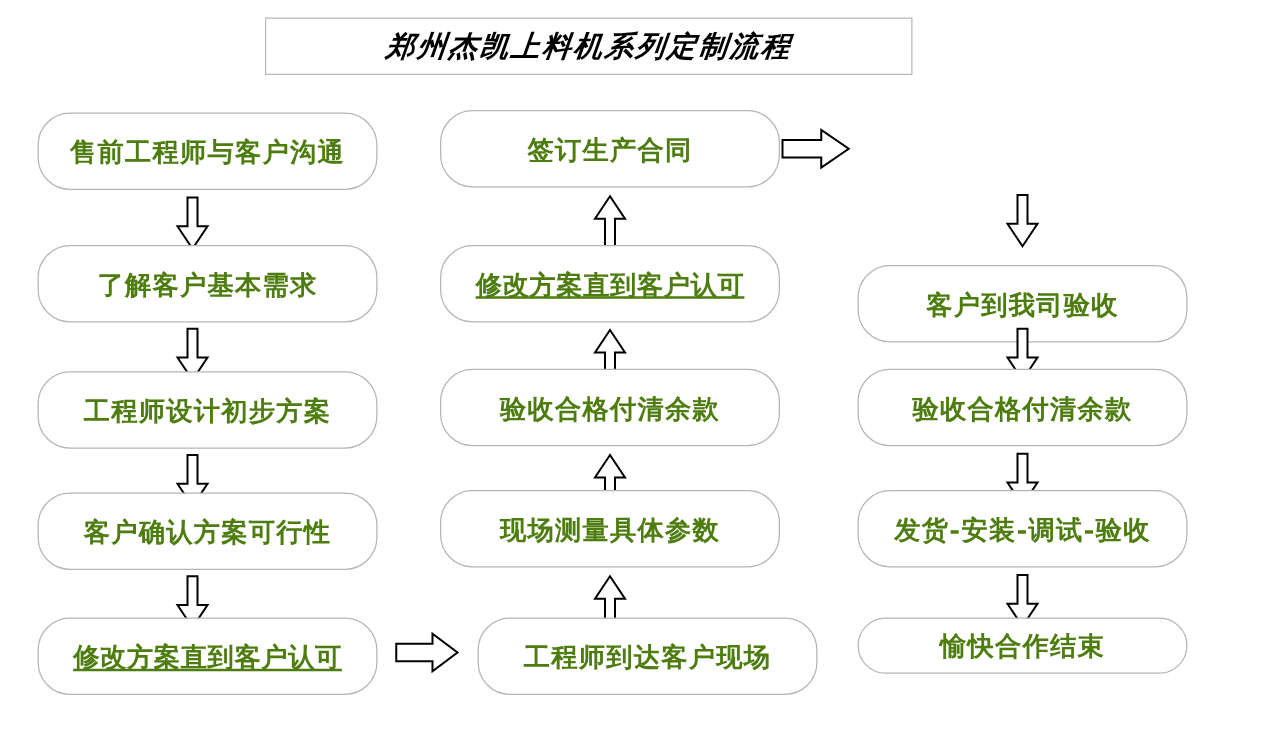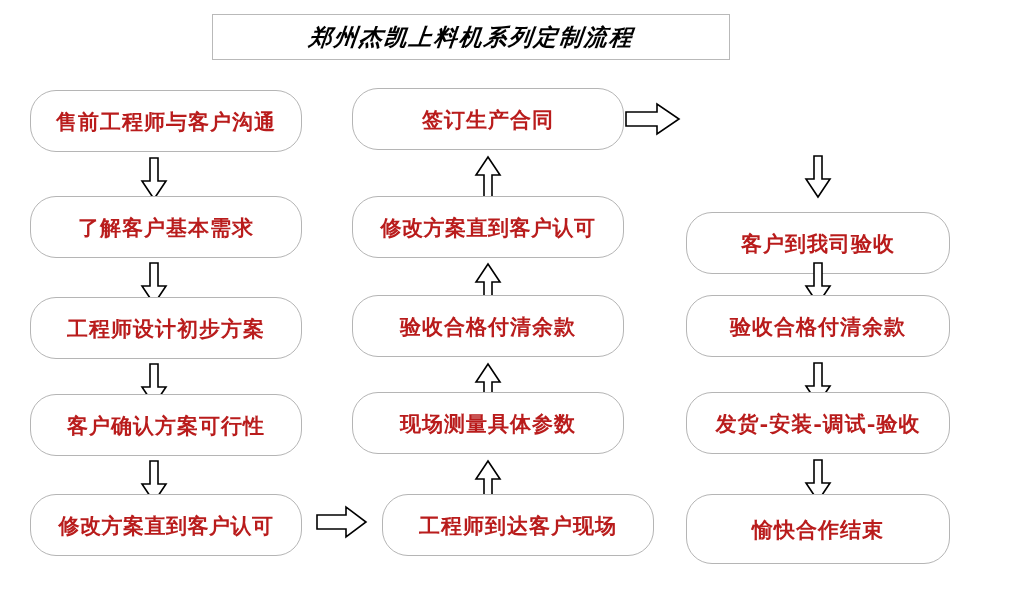--- a/index.html
+++ b/index.html
@@ -59,7 +59,7 @@
     font-family: "DejaVu Serif", "Liberation Serif", serif;
     font-size: 21px;
     font-weight: bold;
-    color: #b91c1c;
+    color: #4d7c0f;
     white-space: nowrap;
     letter-spacing: 1px;
     line-height: 1;

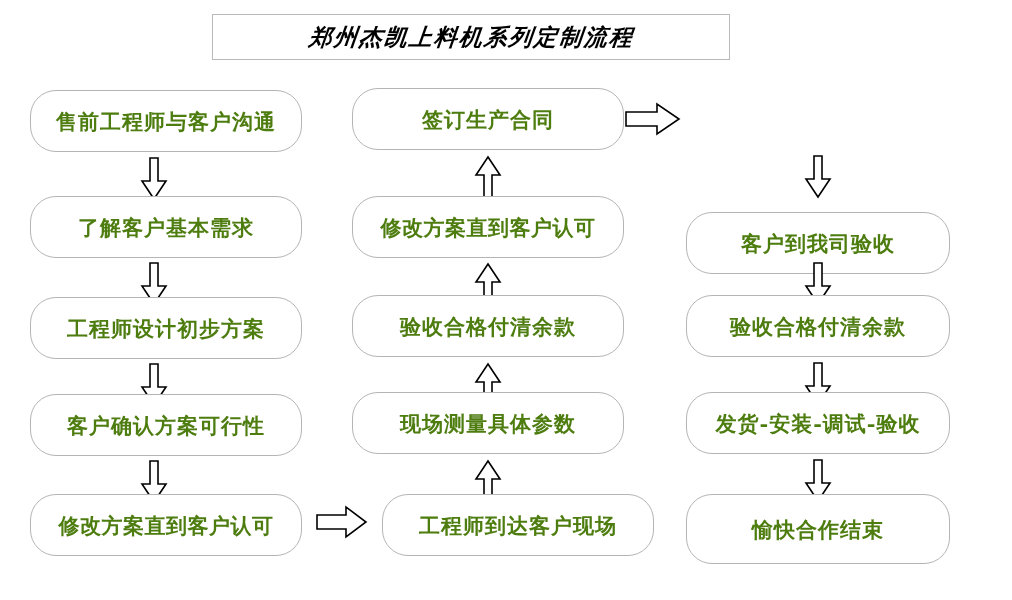--- a/index.html
+++ b/index.html
@@ -64,7 +64,7 @@
     letter-spacing: 1px;
     line-height: 1;
   }
-  .node.wide .node-label { letter-spacing: 0.5px; }
+  .node.wide .node-label { letter-spacing: 0.5px; text-decoration: underline; }
 
   
   .arrow {

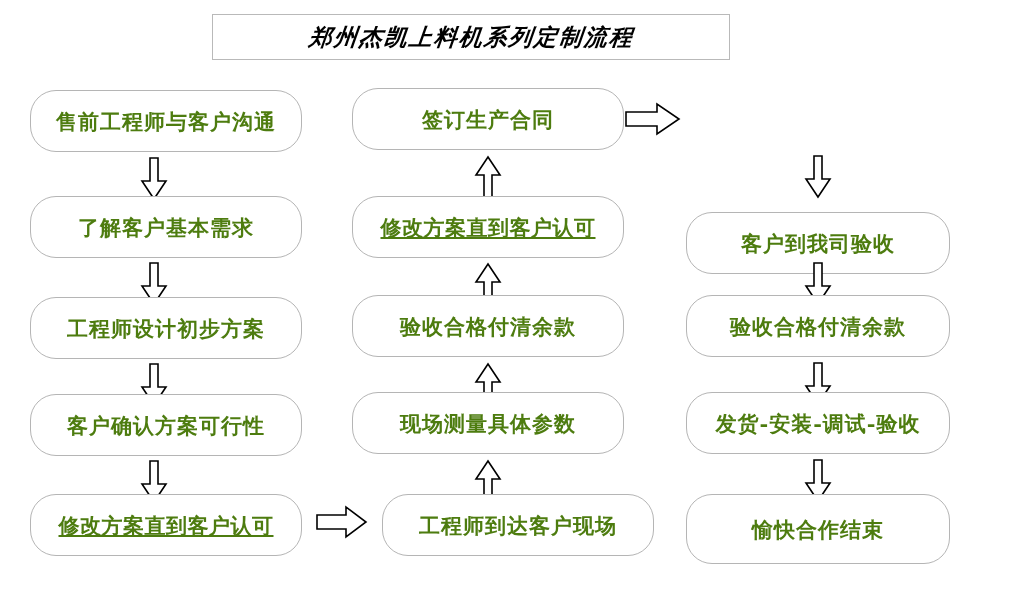--- a/index.html
+++ b/index.html
@@ -224,7 +224,7 @@
     </svg>
   </div>
 
-  <div class="node" style="left:686px; top:494px; width:264px; height:70px;">
+  <div class="node" style="left:686px; top:494px; width:264px; height:45px;">
     <span class="node-label">愉快合作结束</span>
   </div>
 

